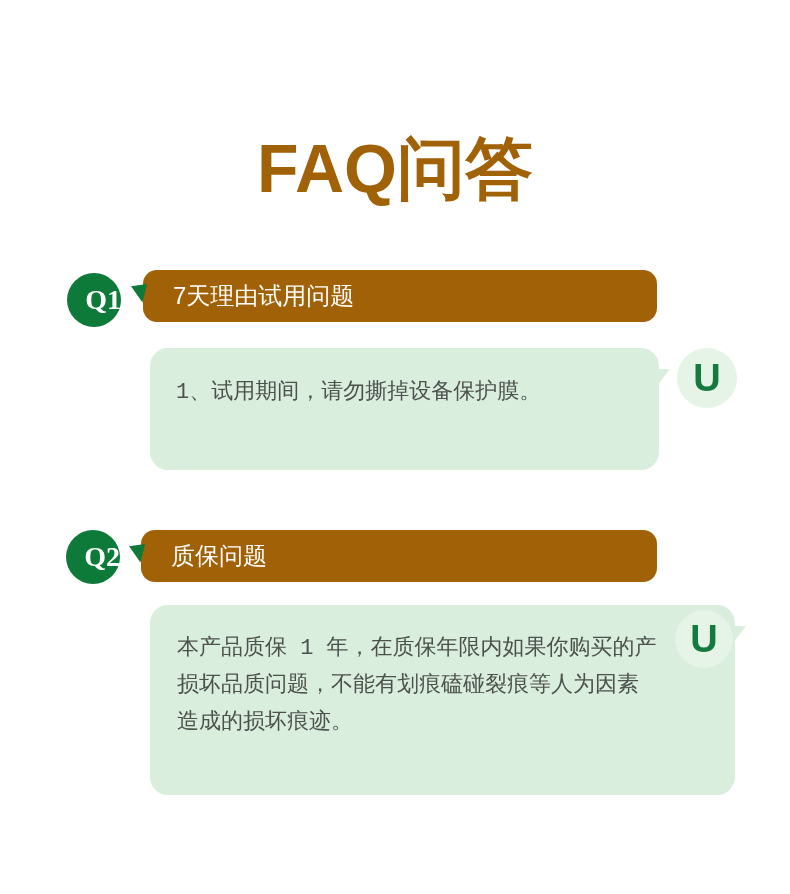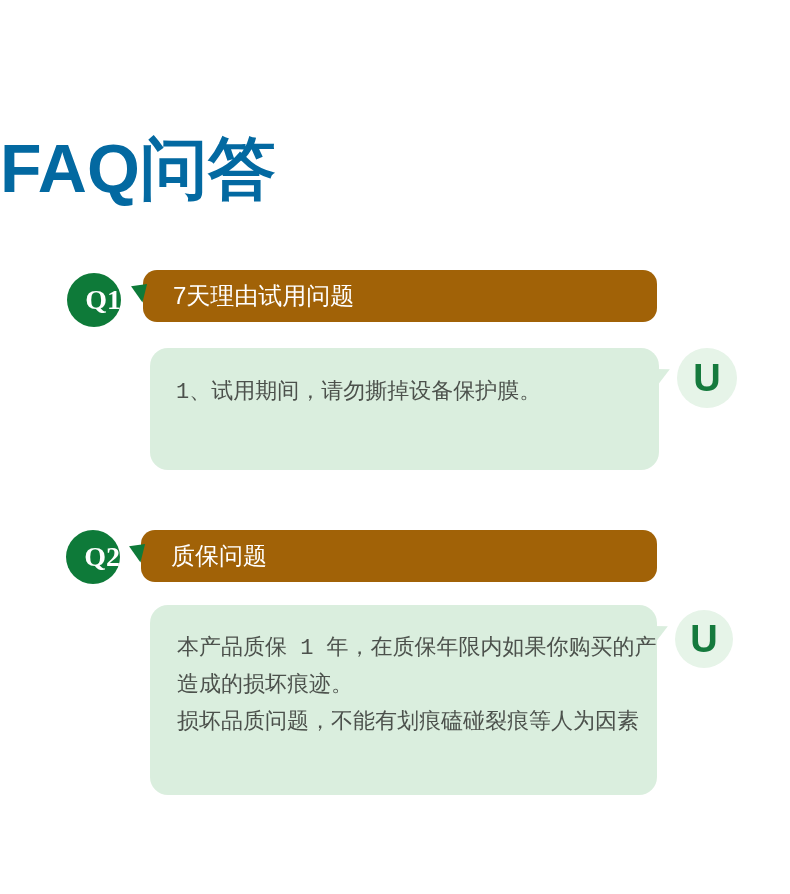--- a/index.html
+++ b/index.html
@@ -9,8 +9,8 @@
   }
   .page-title {
     position:absolute; top:122px; left:0; width:790px; height:92px;
-    text-align:left; font-size:68px; line-height:92px; font-weight:bold;
-    color:#0369a1; letter-spacing:0px;
+    text-align:center; font-size:68px; line-height:92px; font-weight:bold;
+    color:#a16207; letter-spacing:0px;
   }
   
   .q-badge {

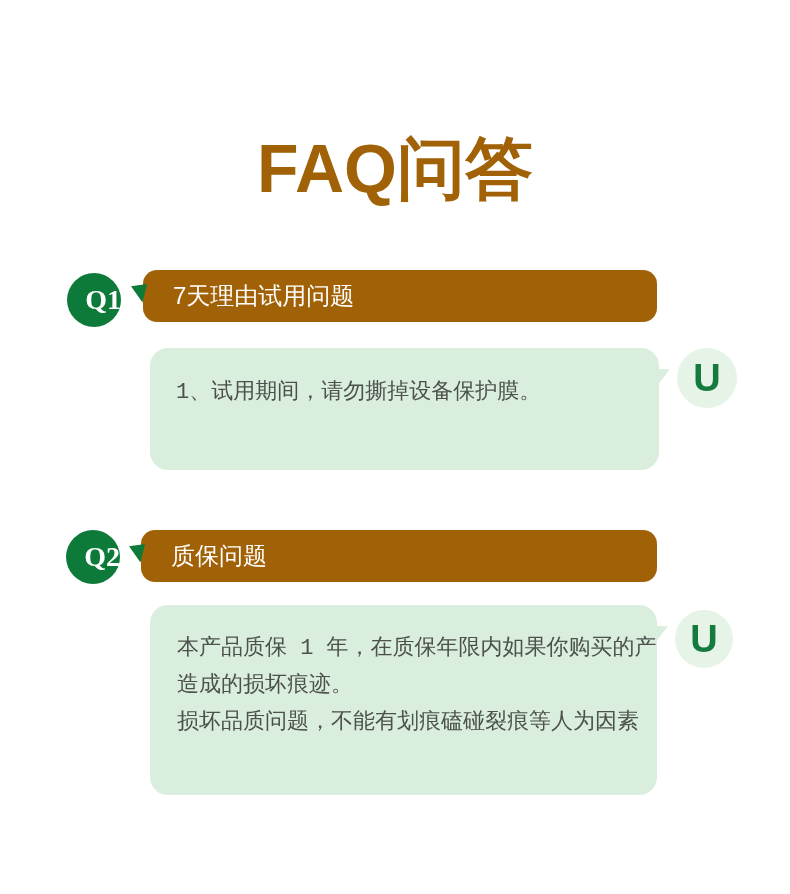--- a/index.html
+++ b/index.html
@@ -45,7 +45,7 @@
     border-left:15px solid #daeede; transform:rotate(-14deg);
   }
   .box-1 { left:150px; top:348px; width:509px; height:122px; padding:26px 20px 0 26px; }
-  .box-2 { left:150px; top:605px; width:507px; height:190px; padding:25px 22px 0 27px; }
+  .box-2 { left:150px; top:605px; width:585px; height:190px; padding:25px 22px 0 27px; }
   .a-line { line-height:37px; white-space:nowrap; }
   .box-2 .a-line { line-height:37px; }
   

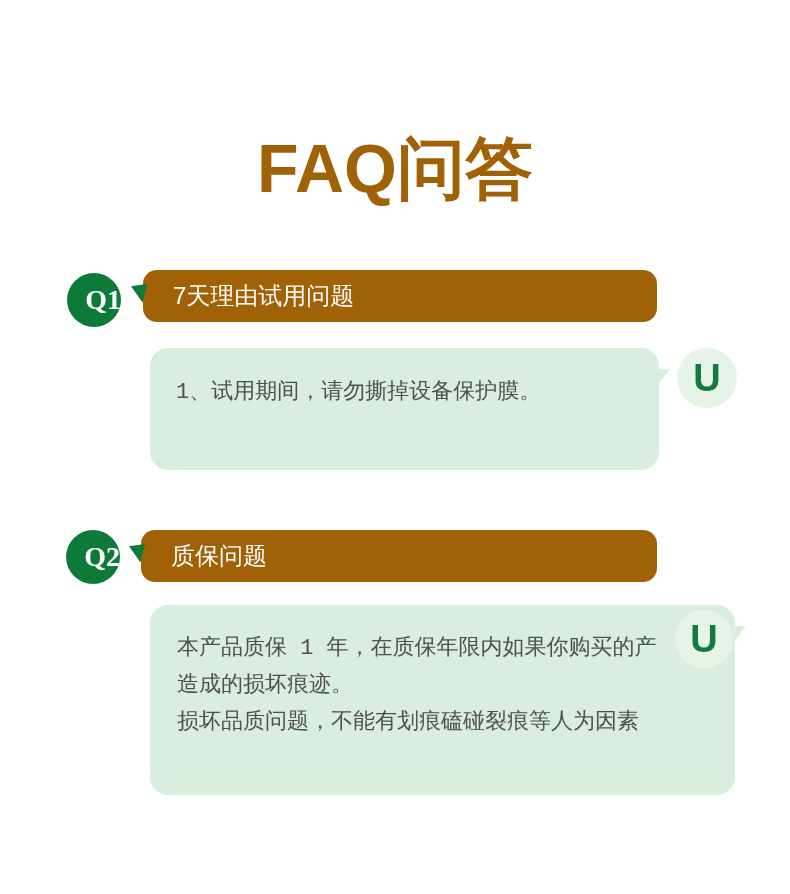--- a/index.html
+++ b/index.html
@@ -85,8 +85,8 @@
   </div>
   <div class="a-box box-2">
     <div class="a-line">本产品质保 1 年，在质保年限内如果你购买的产</div>
+    <div class="a-line">损坏品质问题，不能有划痕磕碰裂痕等人为因素</div>
     <div class="a-line">造成的损坏痕迹。</div>
-    <div class="a-line">损坏品质问题，不能有划痕磕碰裂痕等人为因素</div>
   </div>
   <div class="u-circle u-2">
     <span>U</span>

